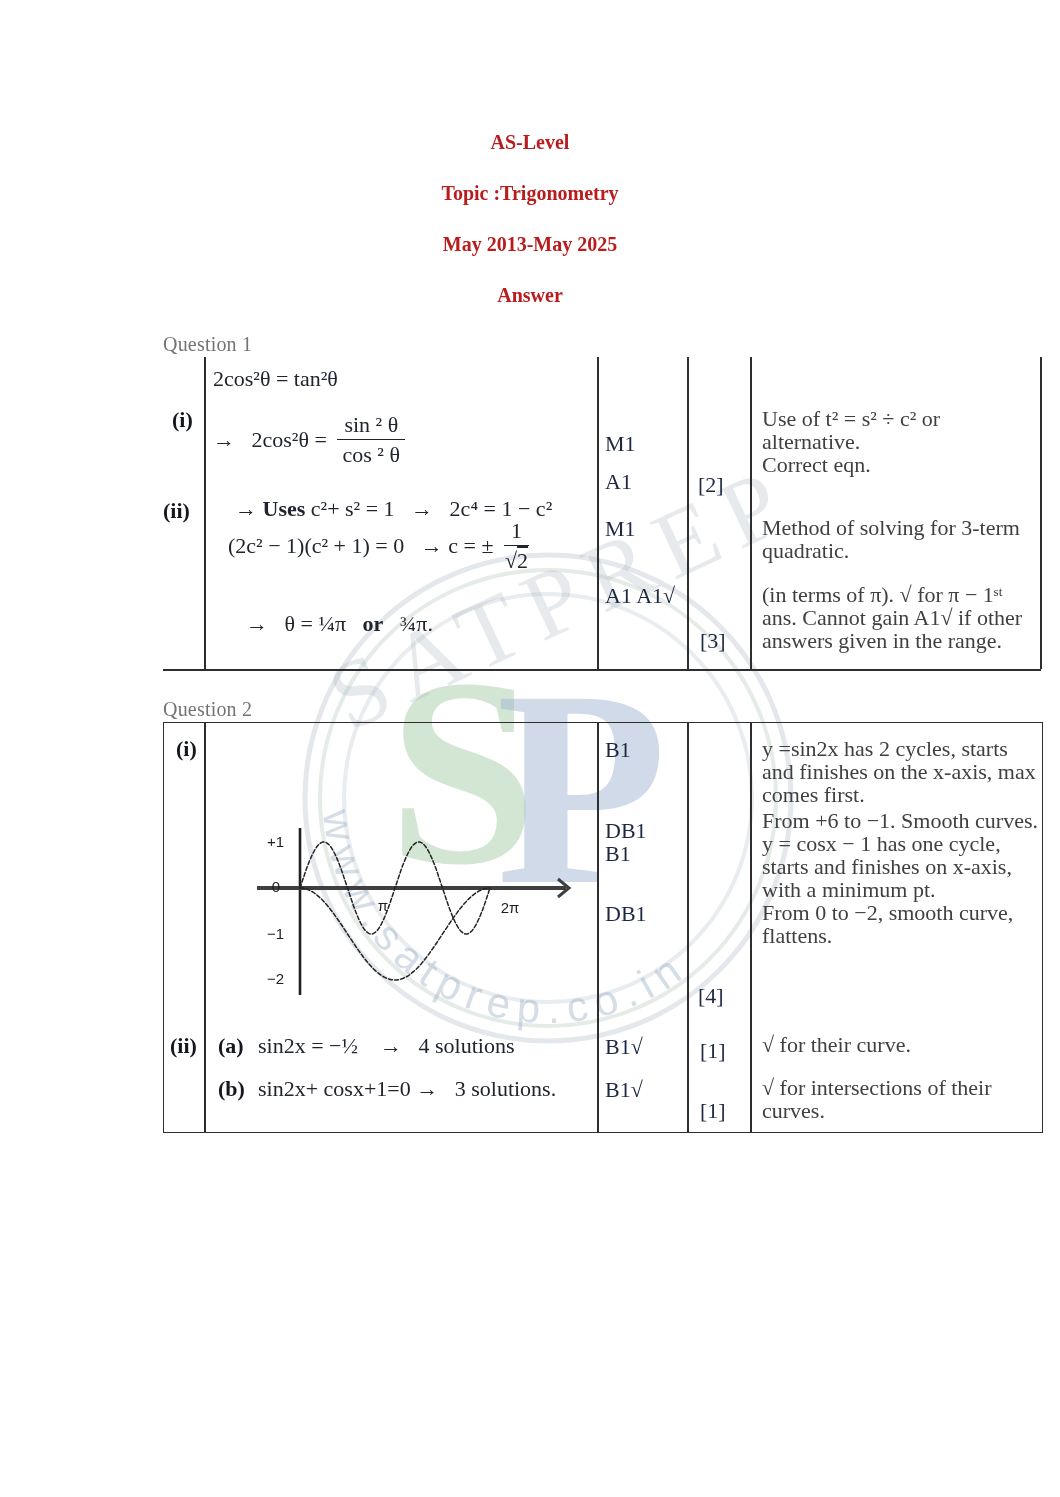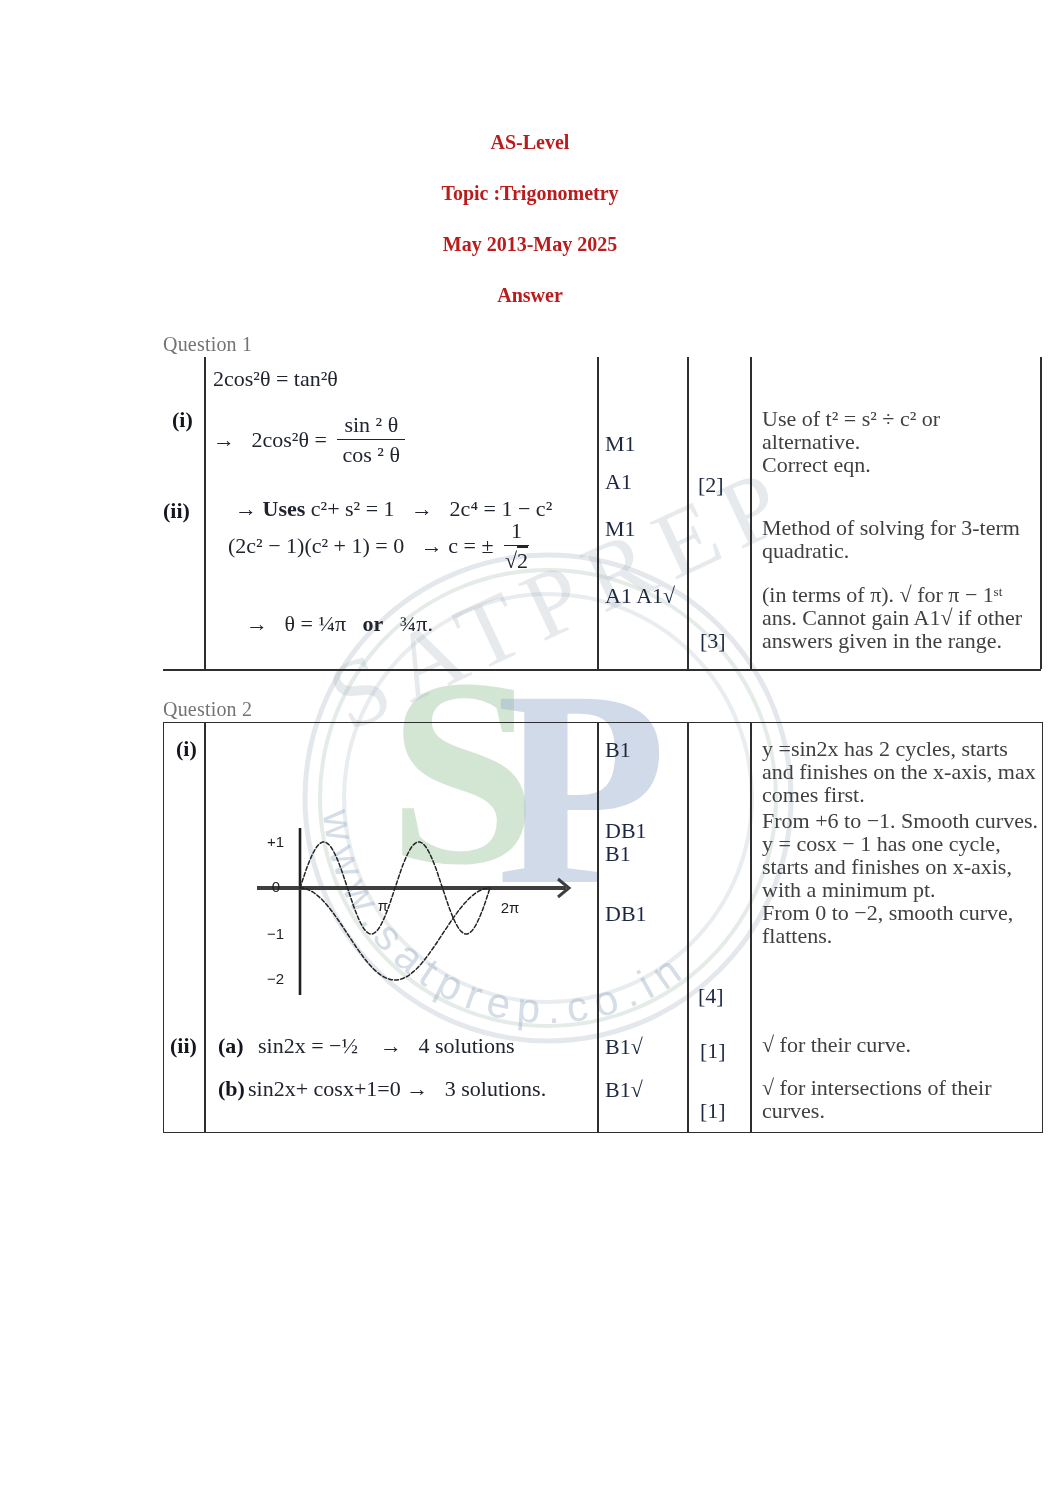--- a/index.html
+++ b/index.html
@@ -153,7 +153,7 @@
   <div class="t comment" style="left:762px;top:1033px">√ for their curve.</div>
 
   <div class="t partlbl" style="left:218px;top:1076px">(b)</div>
-  <div class="t math" style="left:248px;top:1076px">sin2x+ cosx+1=0 →   3 solutions.</div>
+  <div class="t math" style="left:258px;top:1076px">sin2x+ cosx+1=0 →   3 solutions.</div>
   <div class="t mark" style="left:605px;top:1077px">B1√</div>
   <div class="t total" style="left:700px;top:1098px">[1]</div>
   <div class="t comment" style="left:762px;top:1076px">√ for intersections of their curves.</div>

